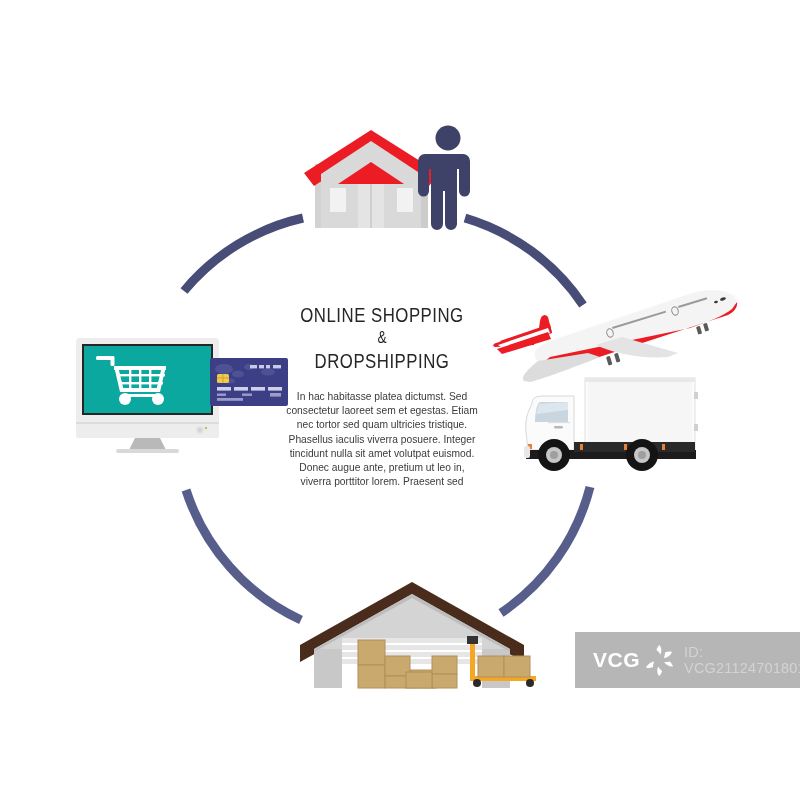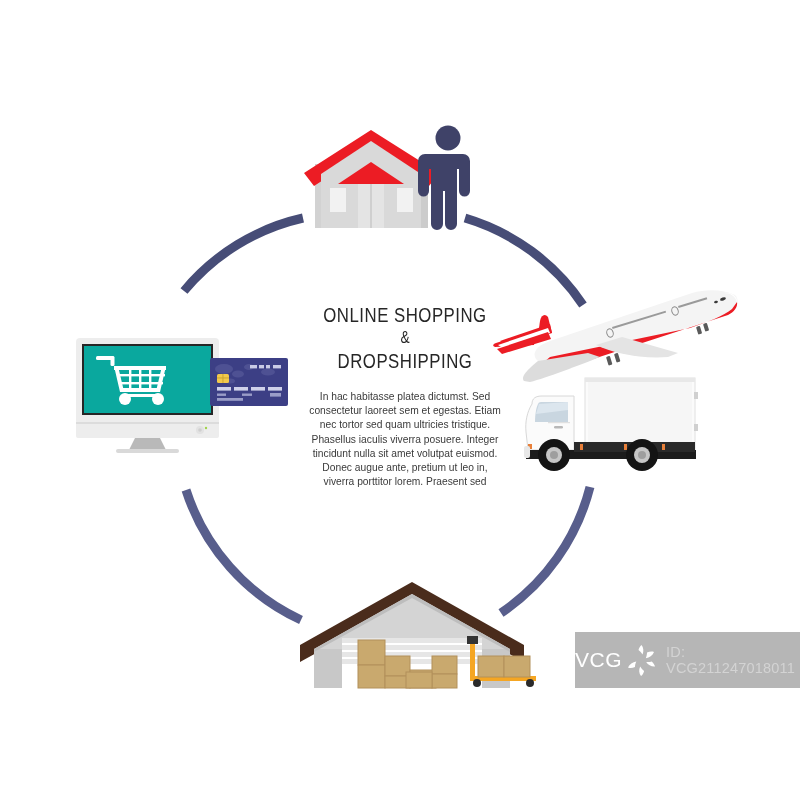--- a/index.html
+++ b/index.html
@@ -30,7 +30,7 @@
   
   #center-text {
     position: absolute;
-    left: 297px;
+    left: 274px;
     top: 303px;
     width: 216px;
     text-align: center;

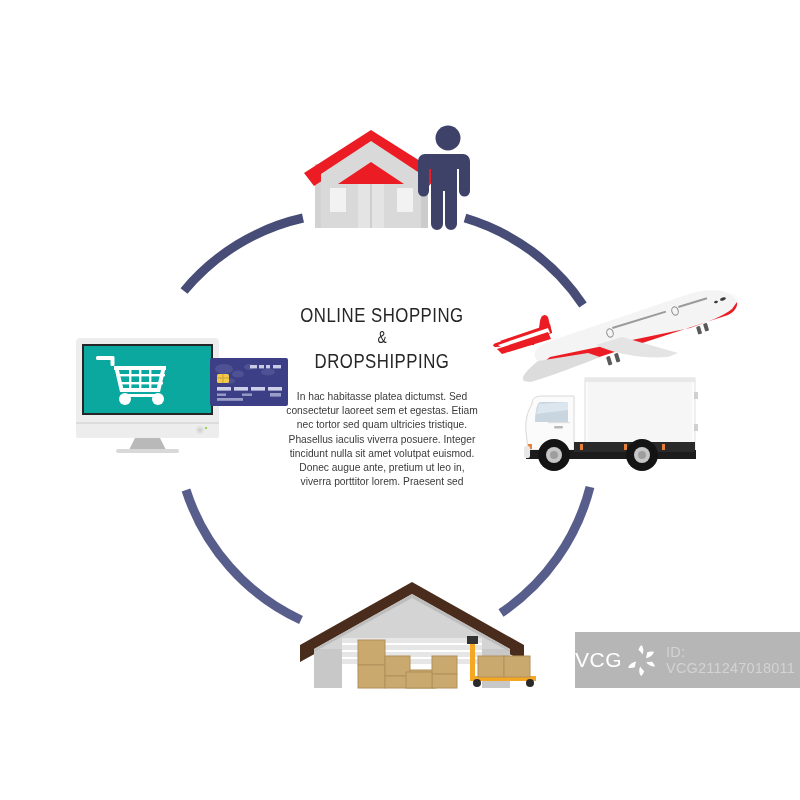--- a/index.html
+++ b/index.html
@@ -82,10 +82,11 @@
   }
   #wm-logo-text {
     font-family: "Liberation Sans", sans-serif;
-    font-weight: normal;
+    font-weight: bold;
     font-size: 21px;
     color: #ffffff;
     letter-spacing: 0.5px;
+    margin-left: 18px;
   }
   #wm-burst {
     margin-left: 2px;

